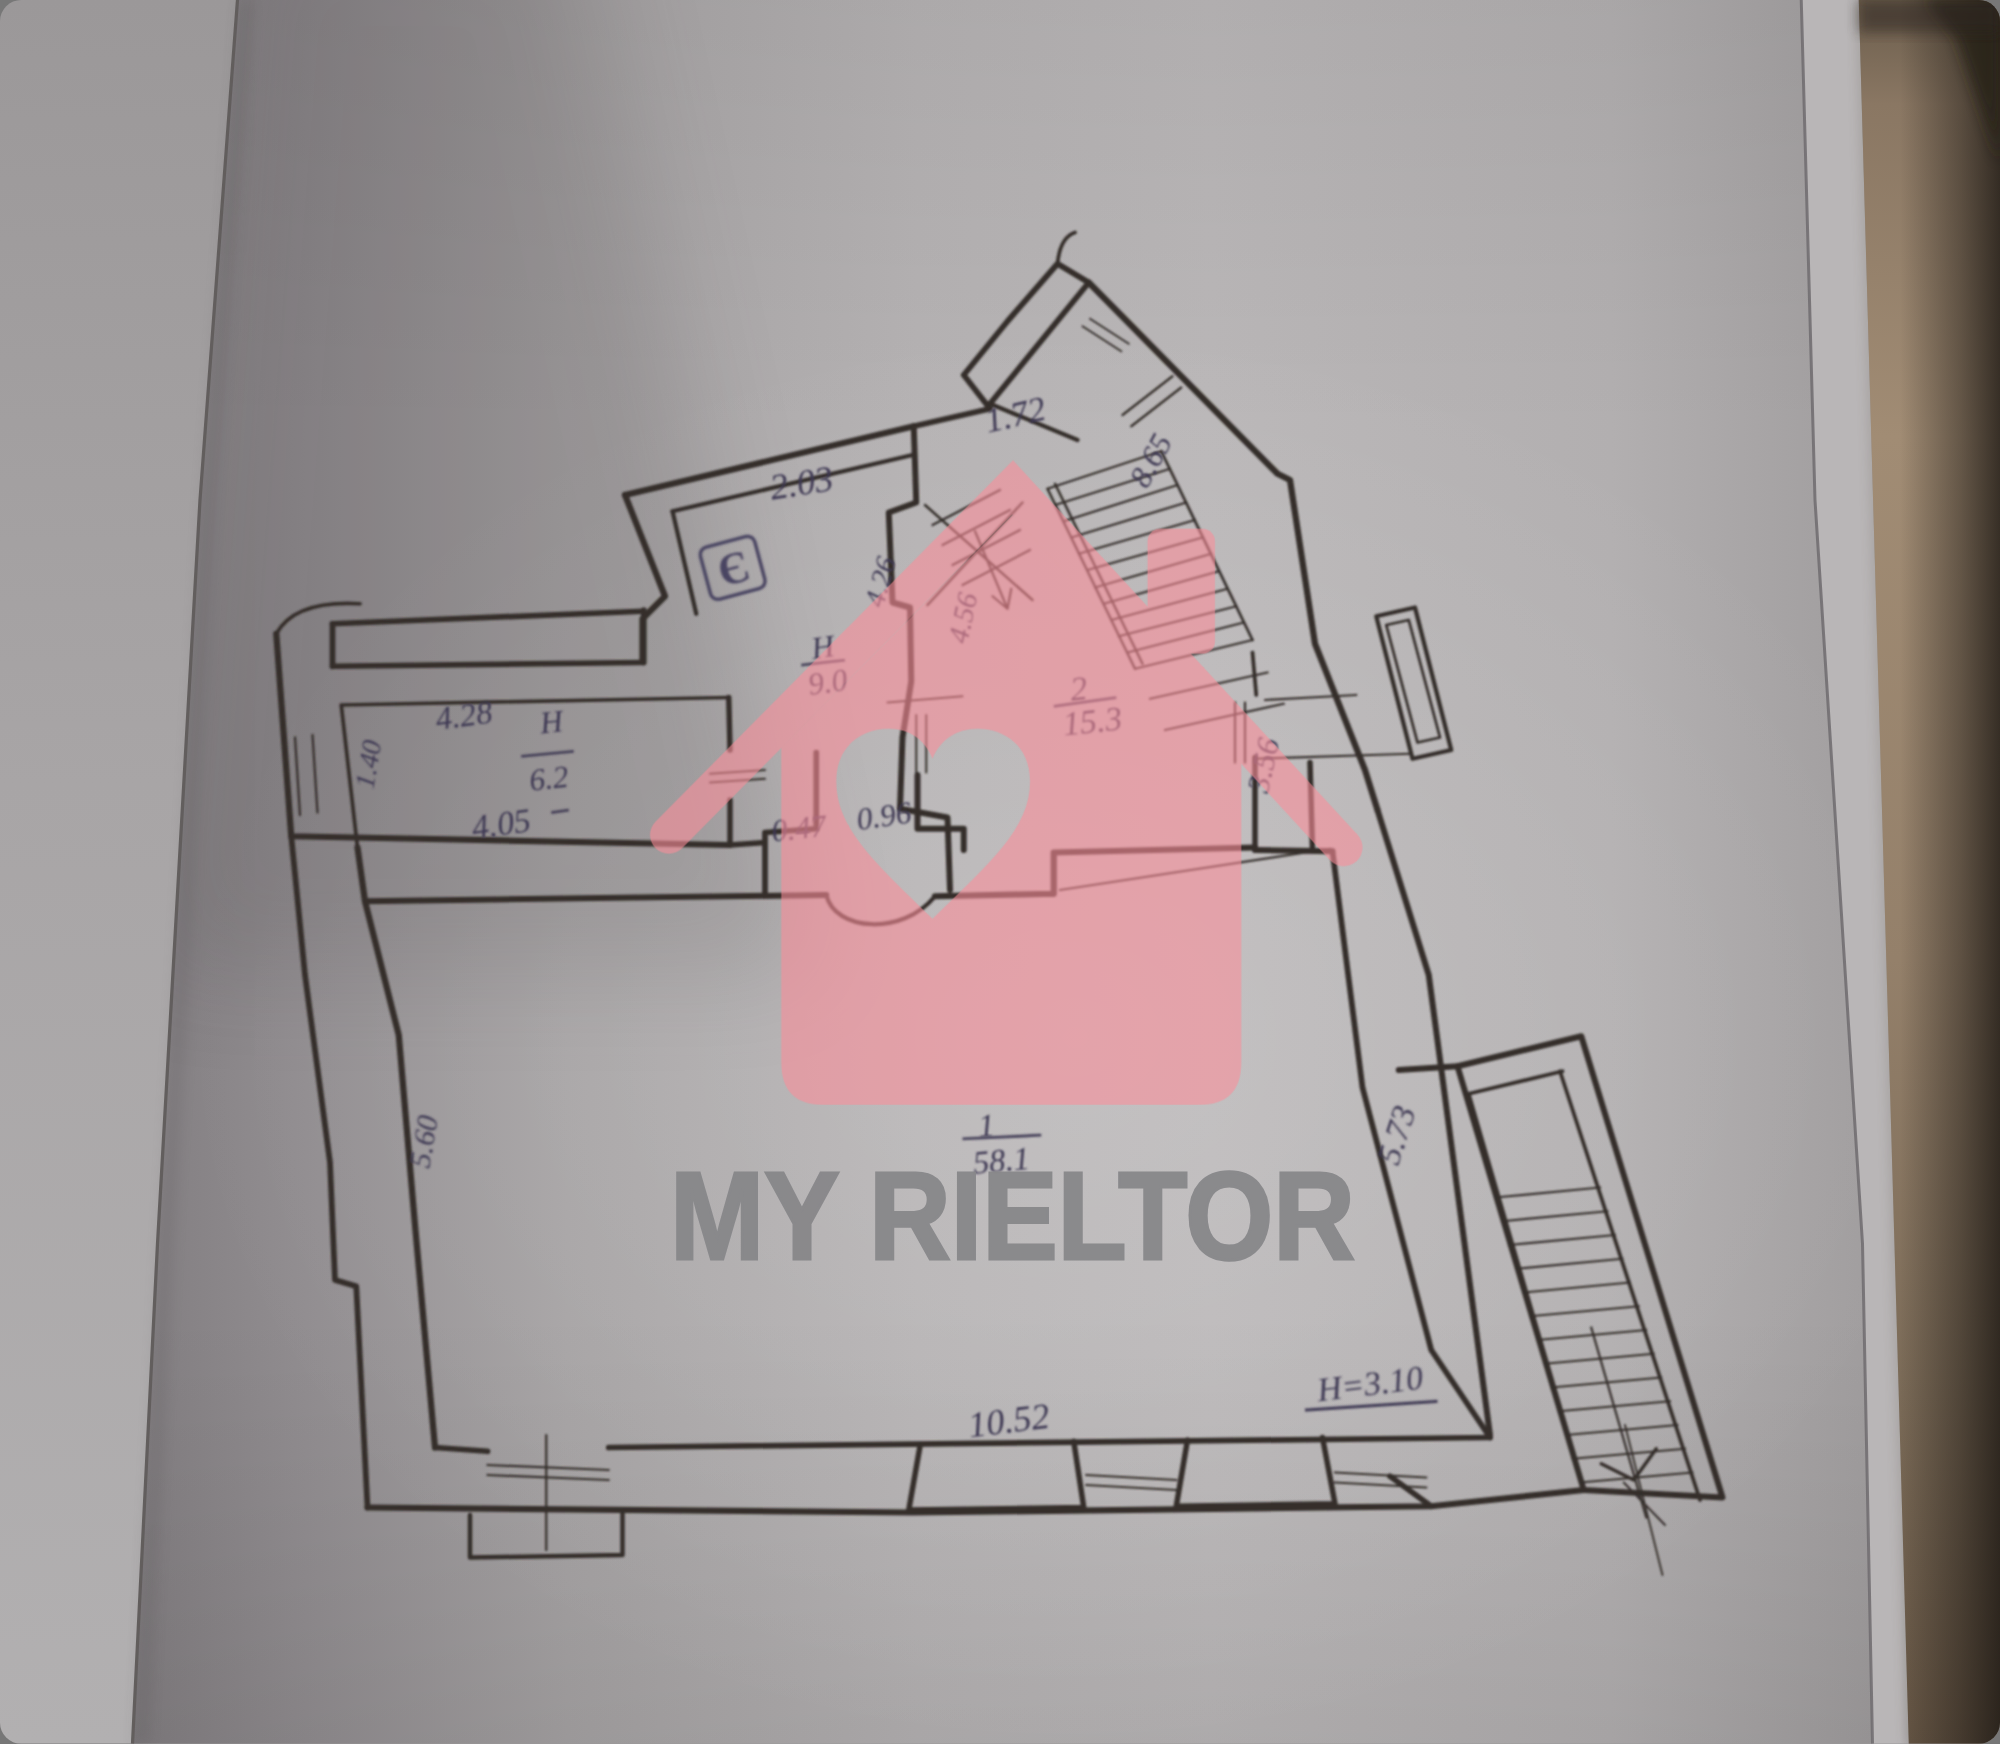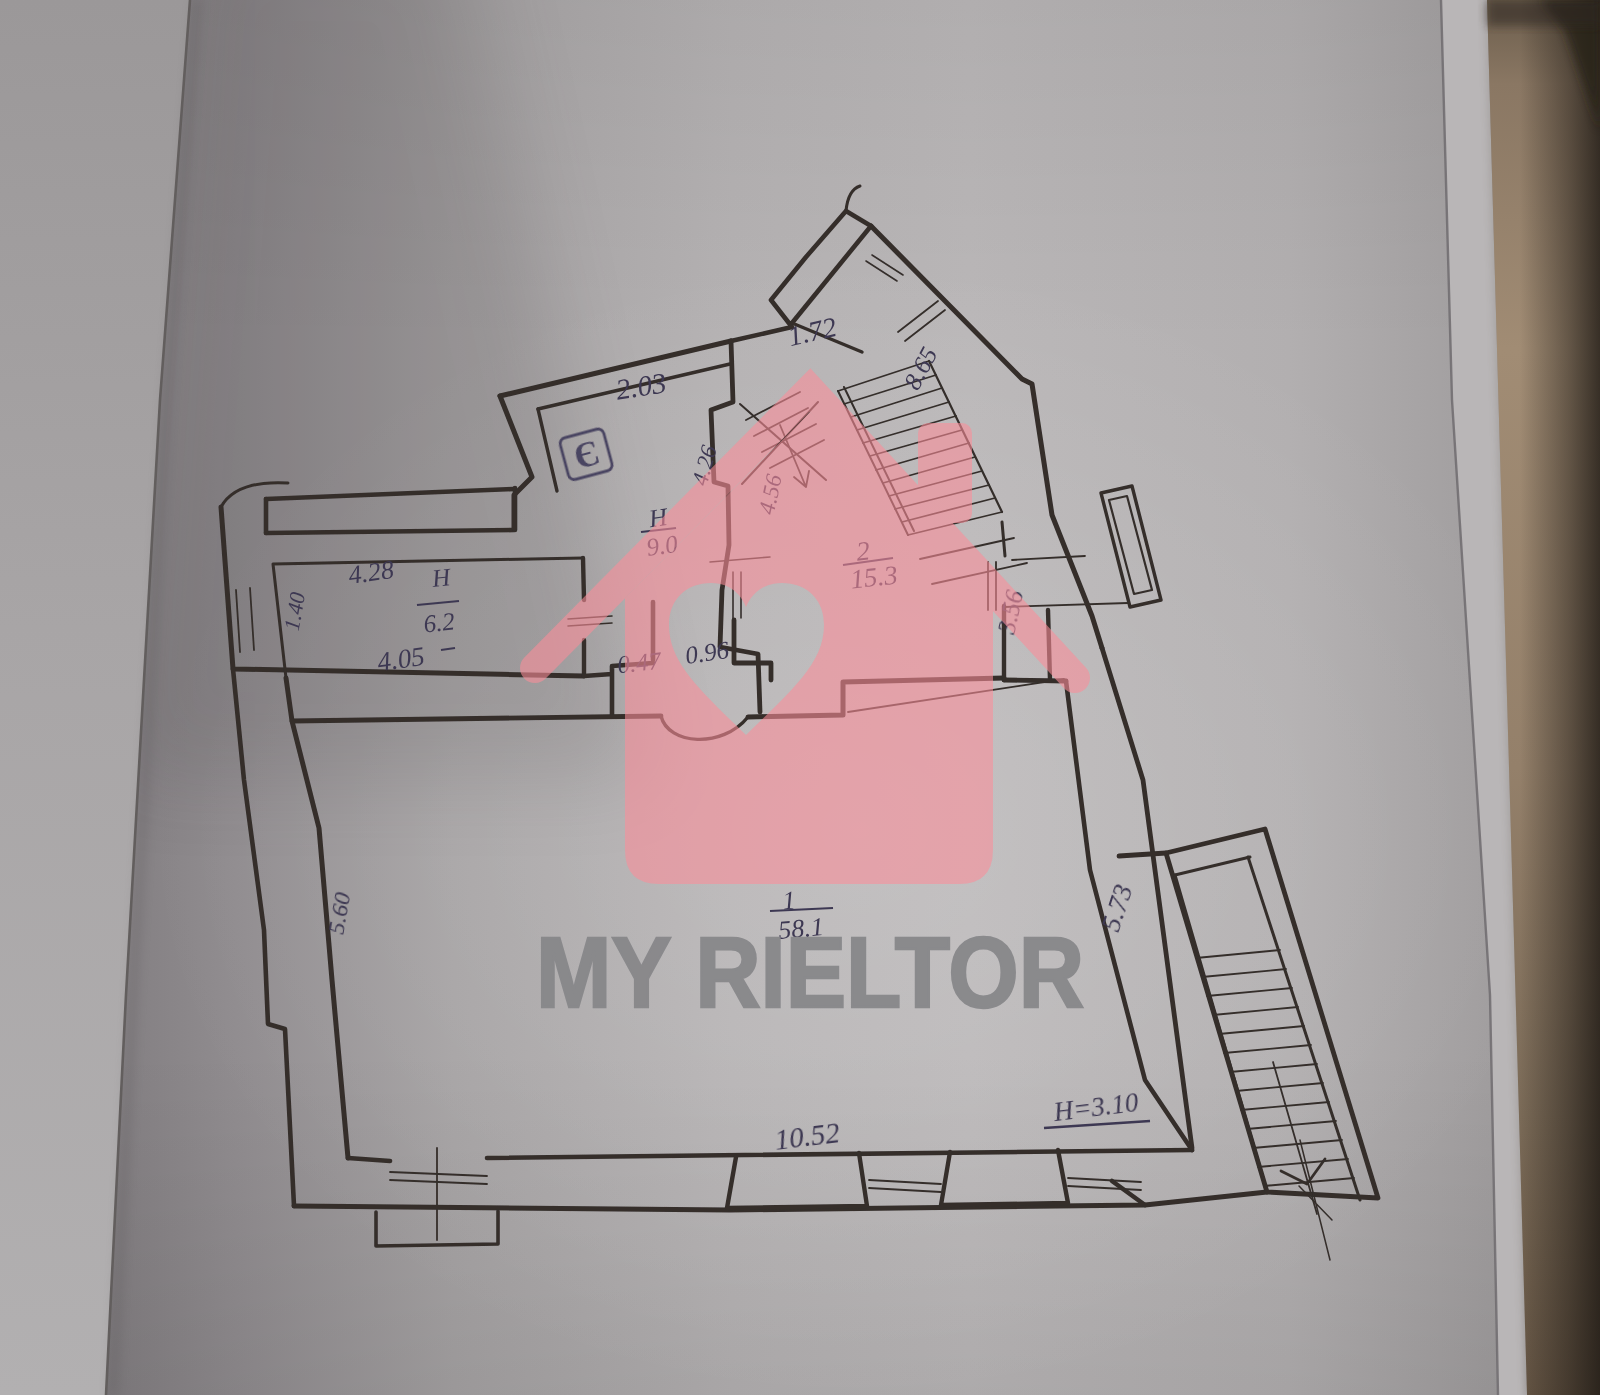--- a/index.html
+++ b/index.html
@@ -2,7 +2,7 @@
 <html><head><meta charset="utf-8">
 <style>
 html,body{margin:0;padding:0;background:#777;}
-#page{width:1600px;height:1395px;position:relative;overflow:hidden;font-family:"Liberation Sans",sans-serif;}
+#page{width:1600px;height:1395px;position:relative;overflow:hidden;font-family:"Liberation Sans",sans-serif;border-radius:17px;}
 </style></head>
 <body>
 <div id="page">

